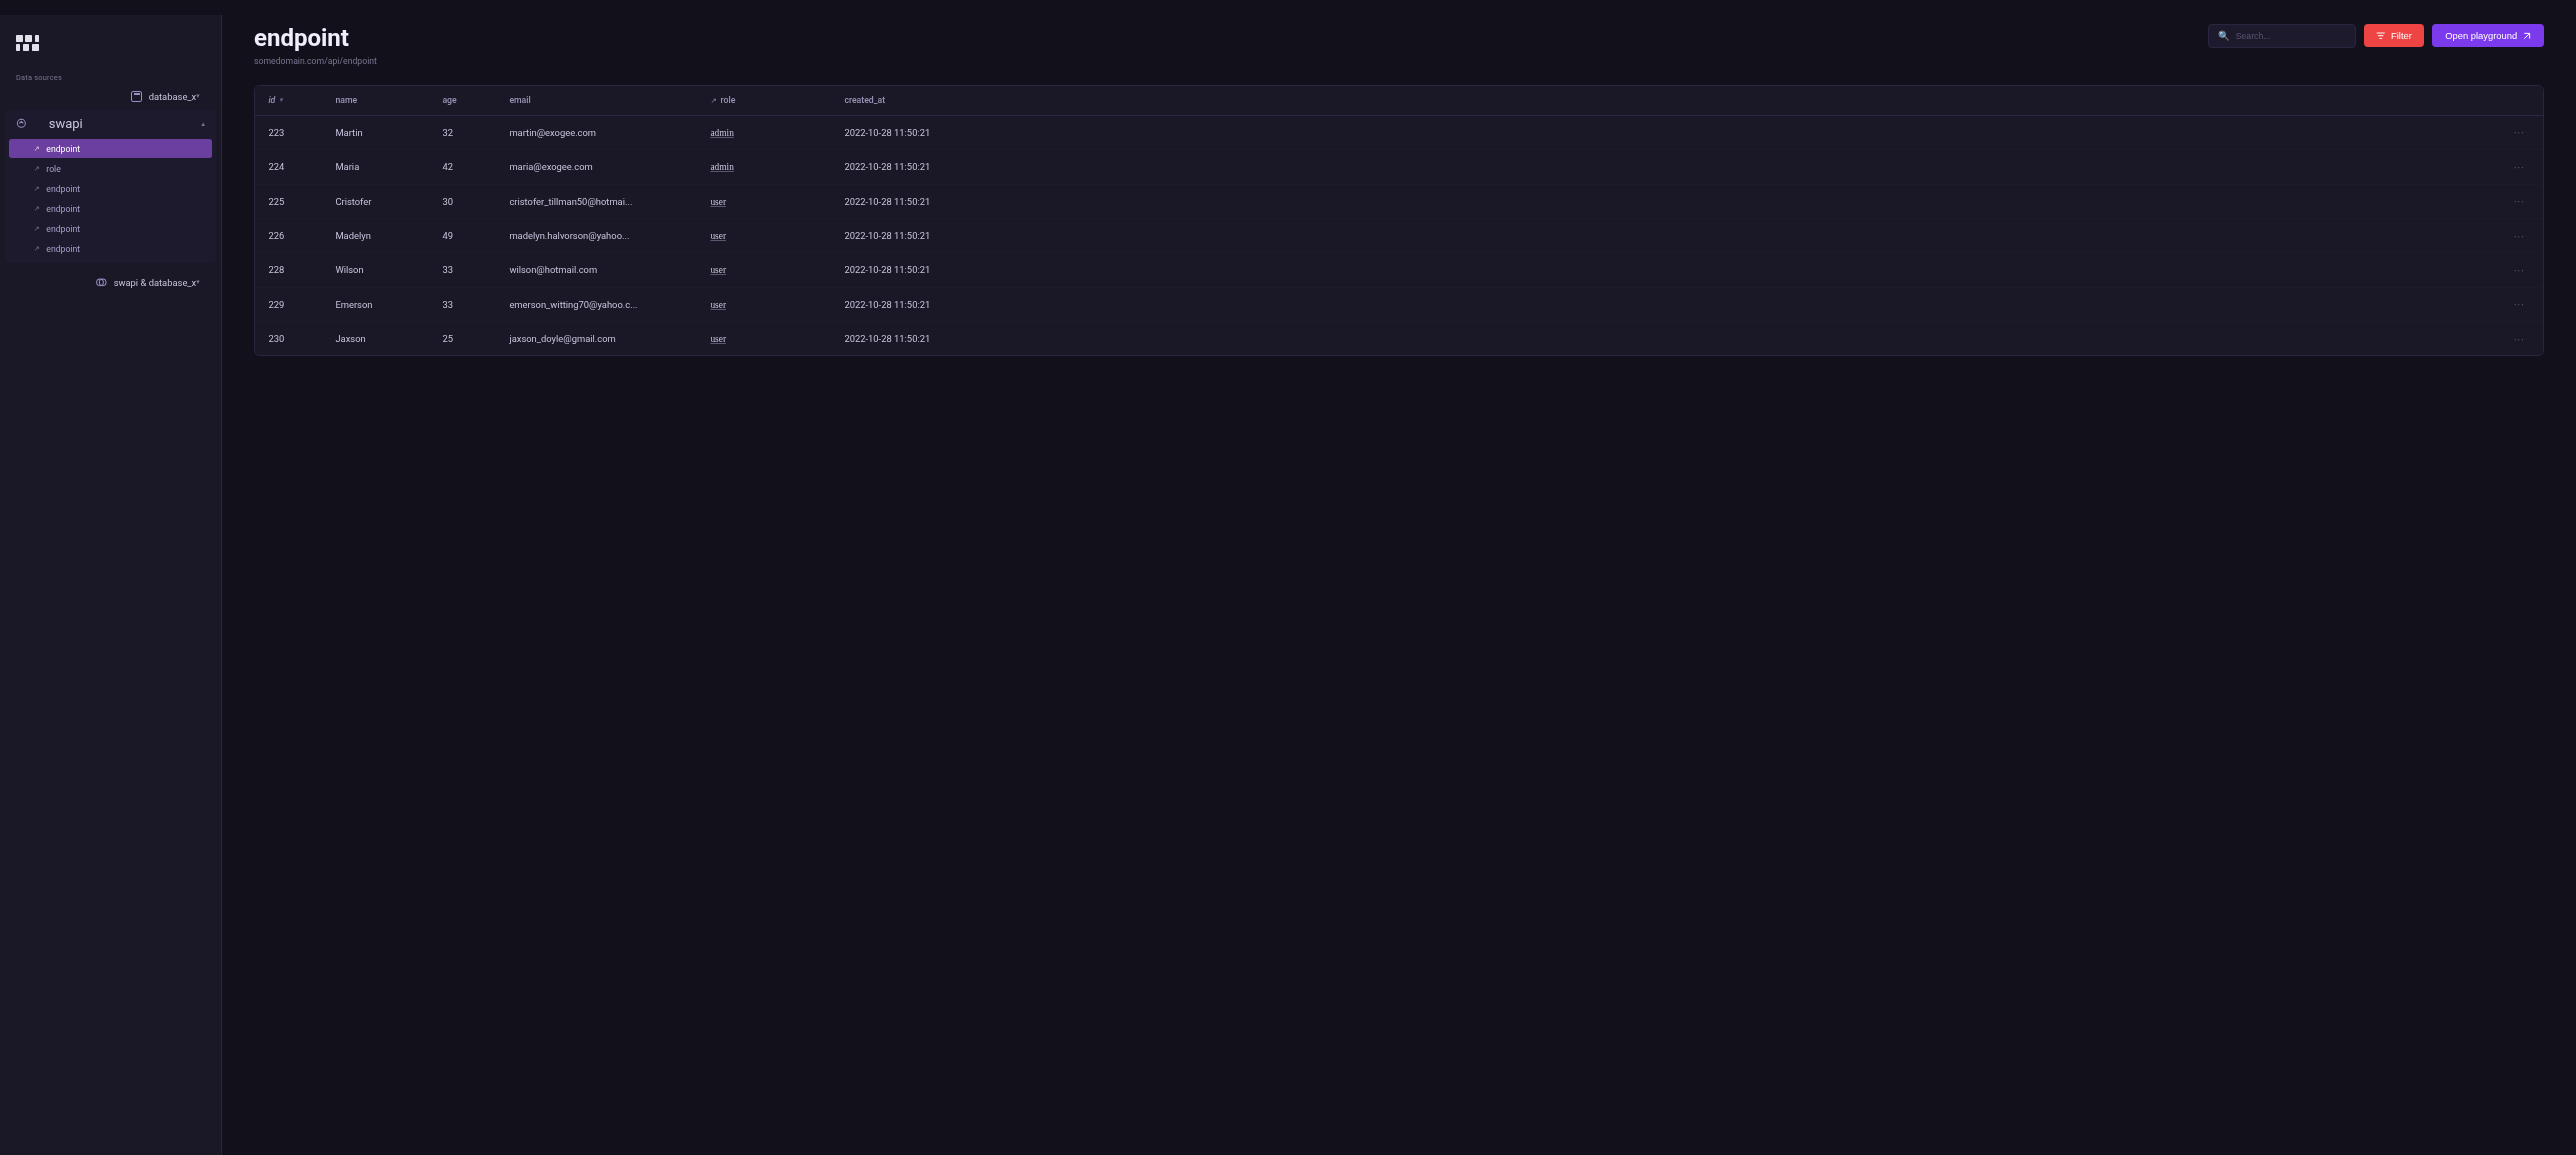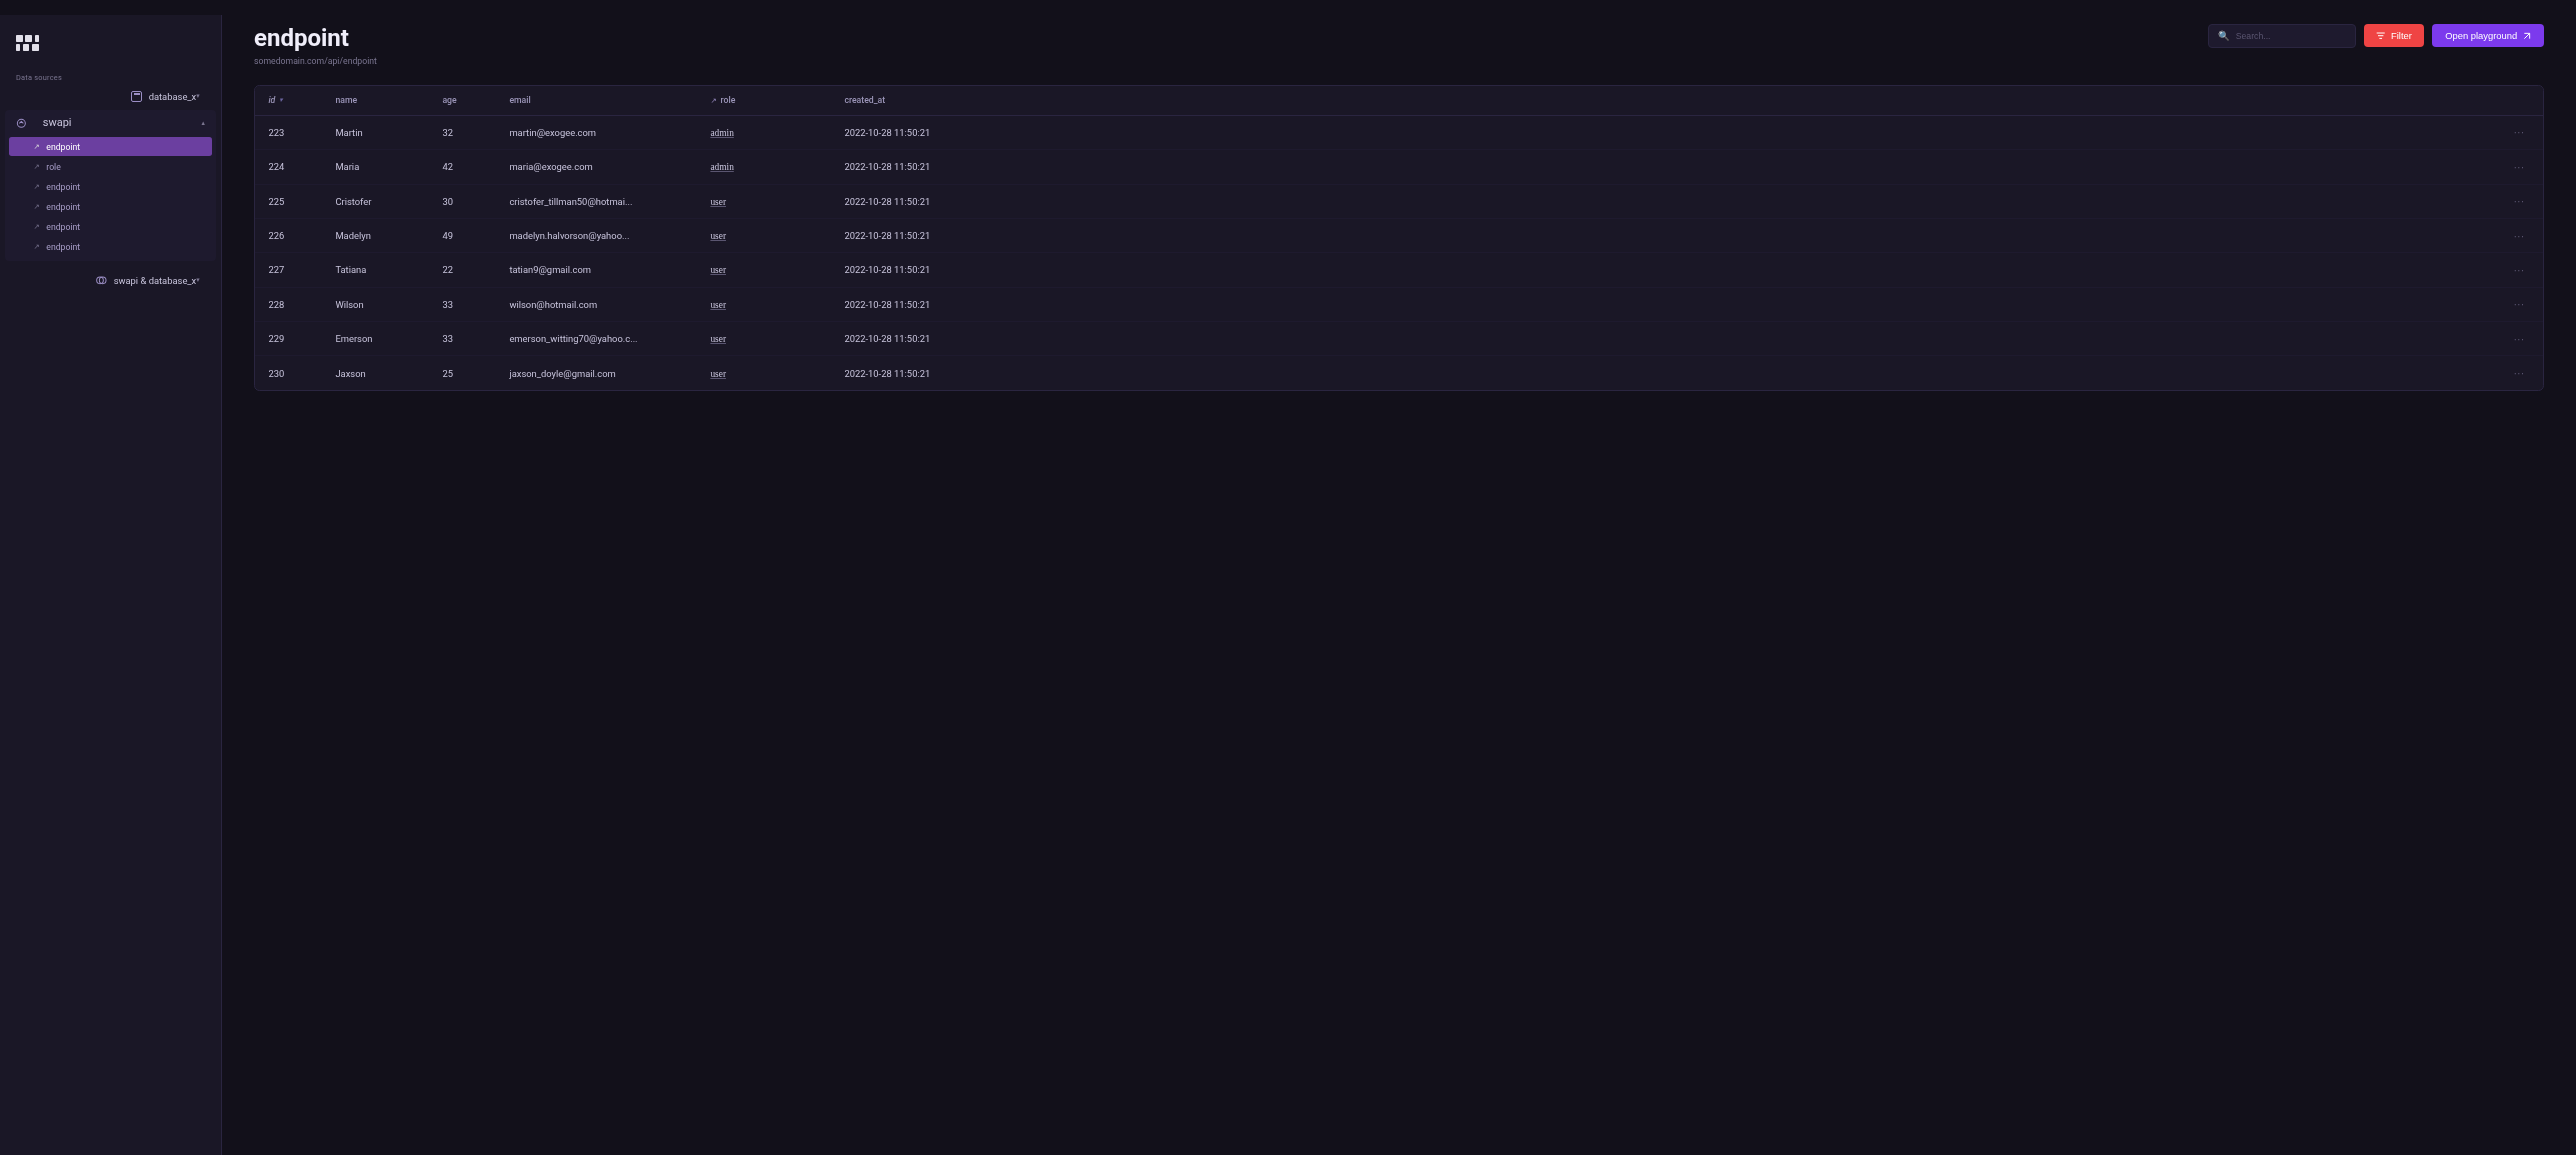--- a/index.html
+++ b/index.html
@@ -106,9 +106,9 @@
     }
     .sidebar-sub-header-left {
       display: flex;
-      align-items: flex-end;
-      gap: 16px;
-      font-size: 11px;
+      align-items: center;
+      gap: 22px;
+      font-size: 13px;
       color: #c8c4dc;
     }
     .swapi-icon {

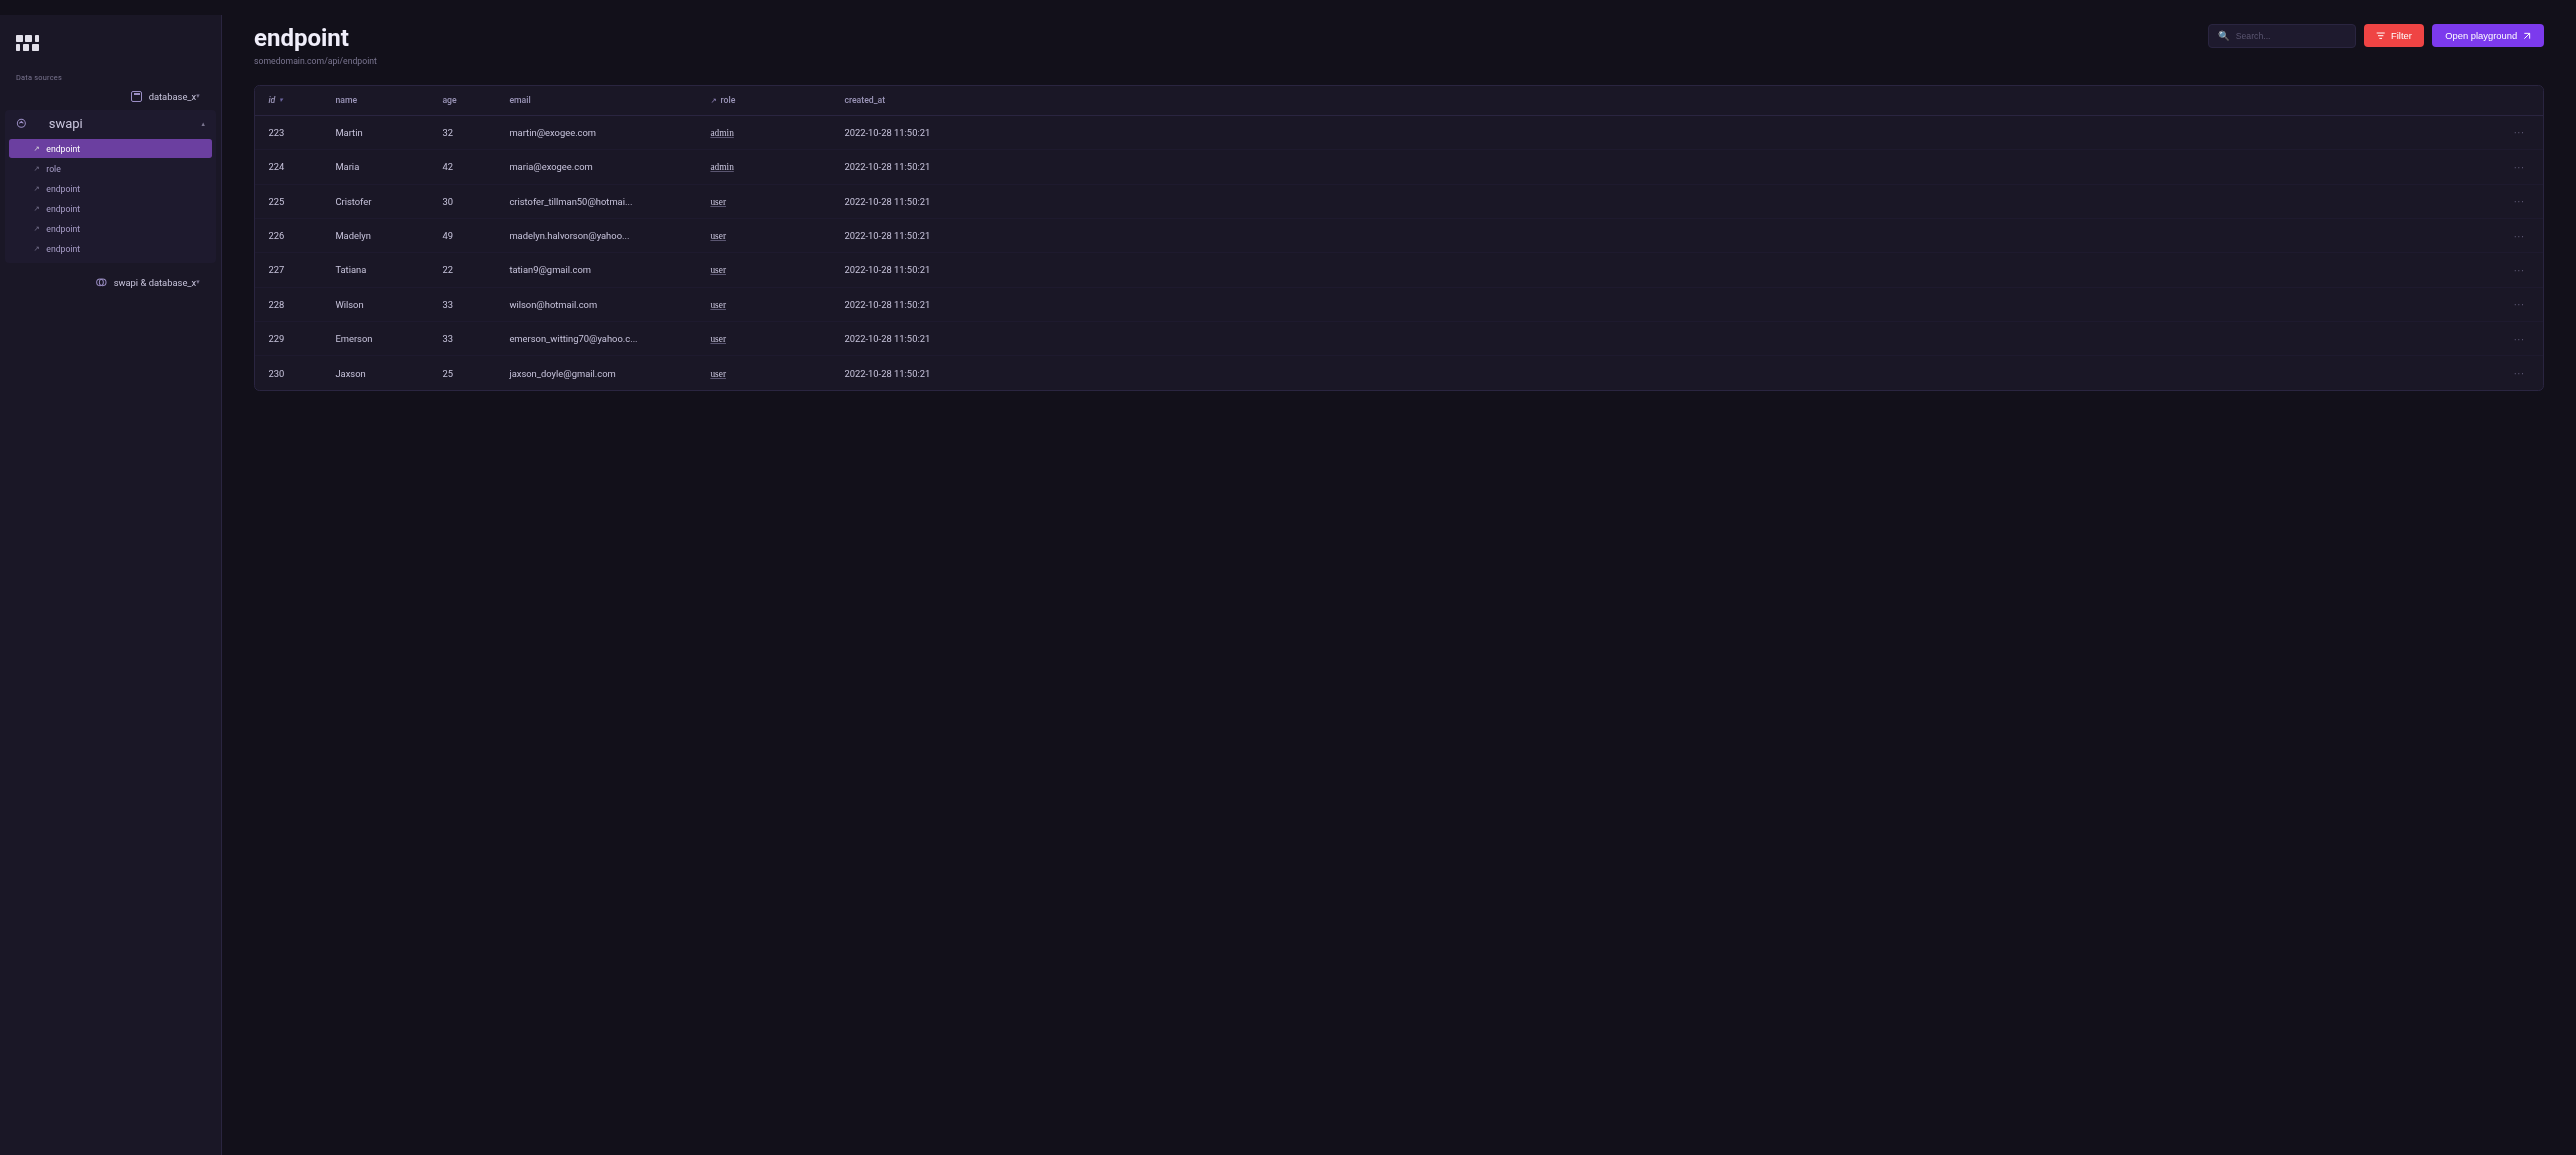--- a/index.html
+++ b/index.html
@@ -500,15 +500,6 @@
     <td><button class="more-btn">···</button></td>
   </tr>
           <tr>
-    <td>227</td>
-    <td>Tatiana</td>
-    <td>22</td>
-    <td>tatian9@gmail.com</td>
-    <td><span class="role-link">user</span></td>
-    <td>2022-10-28 11:50:21</td>
-    <td><button class="more-btn">···</button></td>
-  </tr>
-          <tr>
     <td>228</td>
     <td>Wilson</td>
     <td>33</td>

